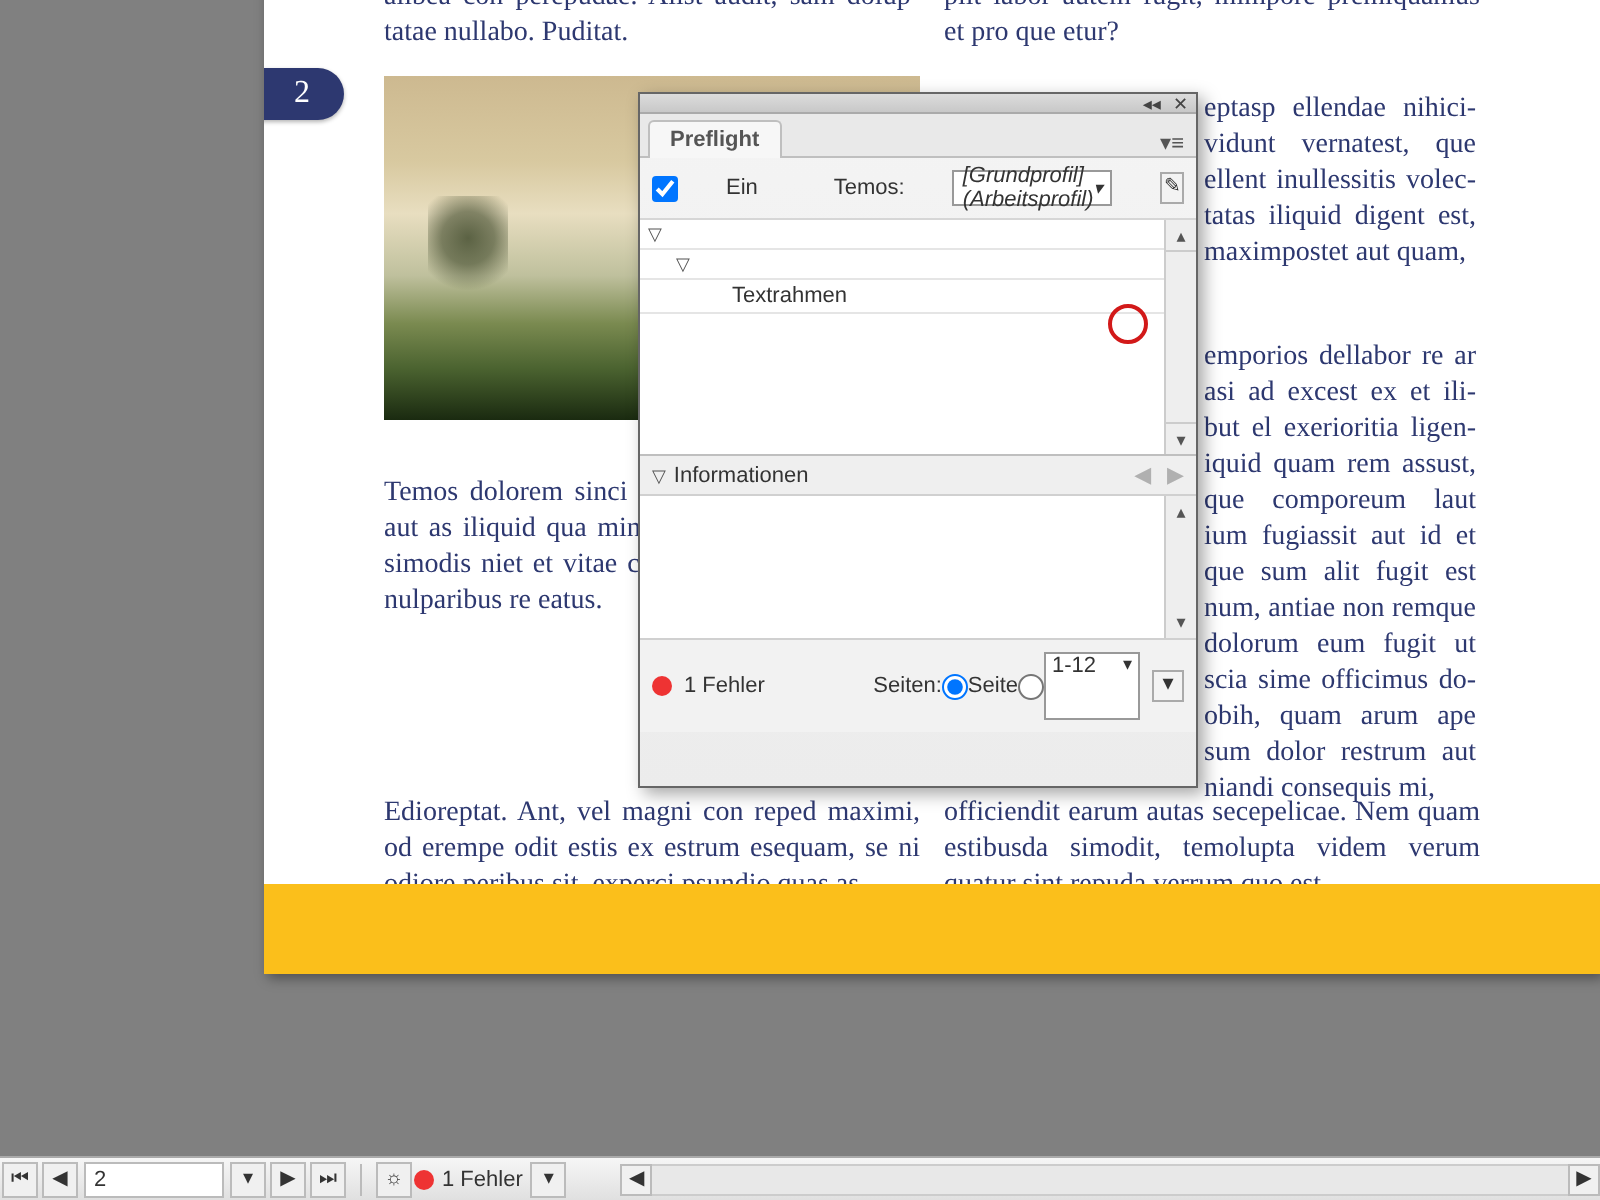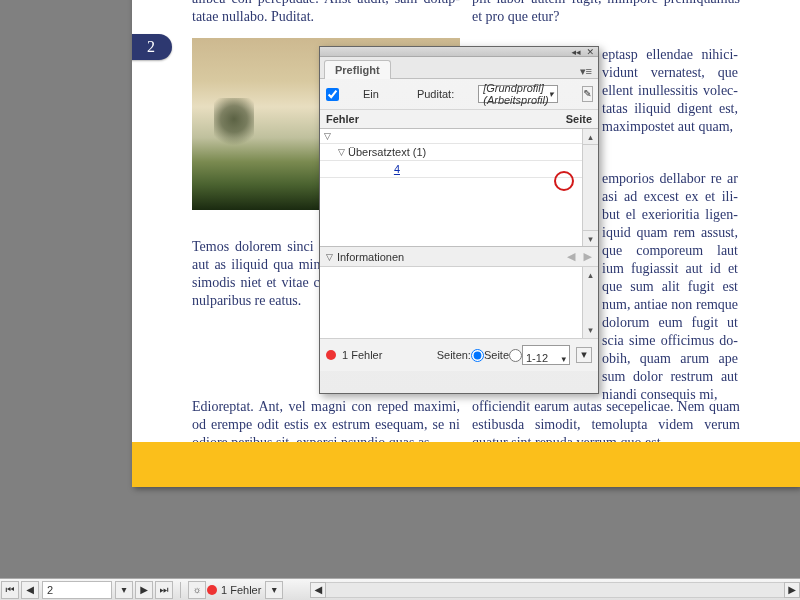--- a/index.html
+++ b/index.html
@@ -407,7 +407,7 @@
   <div class="profile-row">
     <input type="checkbox" checked="" style="">
     <span>Ein</span>
-    <span style="margin-left:14px;">Puditat:</span>
+    <span style="margin-left:14px;">Temos:</span>
     <div class="profile-select">
       <span>[Grundprofil] (Arbeitsprofil)</span>
       <span class="arrow">▾</span>

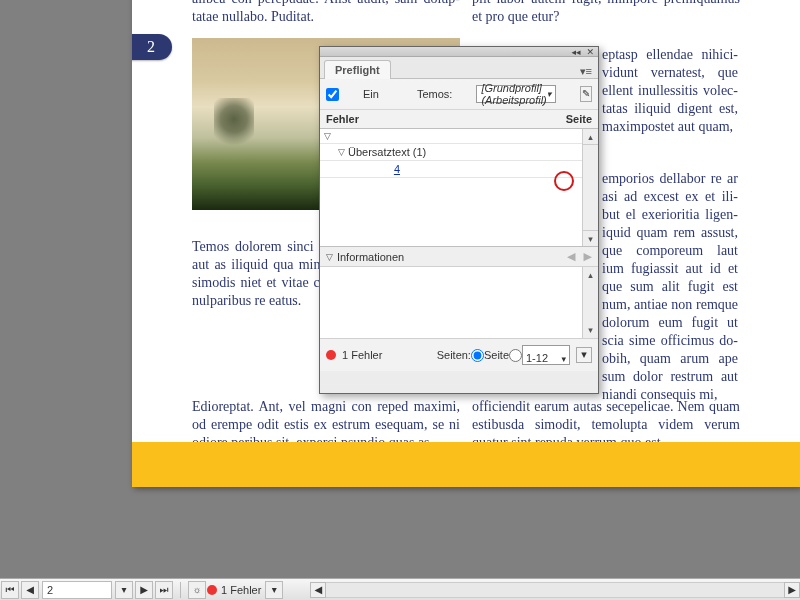--- a/index.html
+++ b/index.html
@@ -413,10 +413,6 @@
       <span class="arrow">▾</span>
     </div>
     <div class="edit-btn">✎</div>
-  </div>
-  <div class="list-header">
-    <div class="lh-left">Fehler</div>
-    <div class="lh-right">Seite</div>
   </div>
   <div class="error-list">
     <div class="tree-row" style="padding-left:4px;">

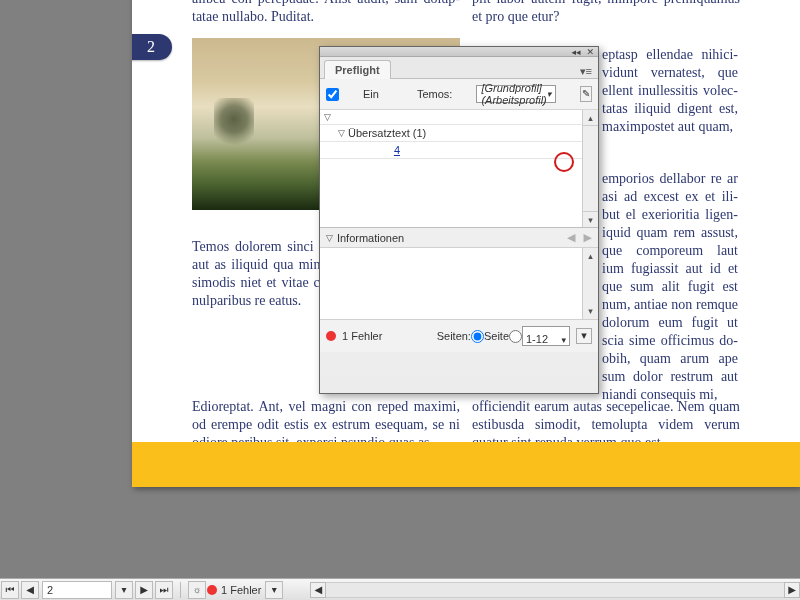--- a/index.html
+++ b/index.html
@@ -421,7 +421,6 @@
     </div>
     <div class="tree-row" style="padding-left:18px;">
       <span class="tw">▽</span>
-      <span class="lbl">Übersatztext (1)</span>
       <span class="pg"></span>
     </div>
     <div class="tree-row" style="padding-left:36px;">

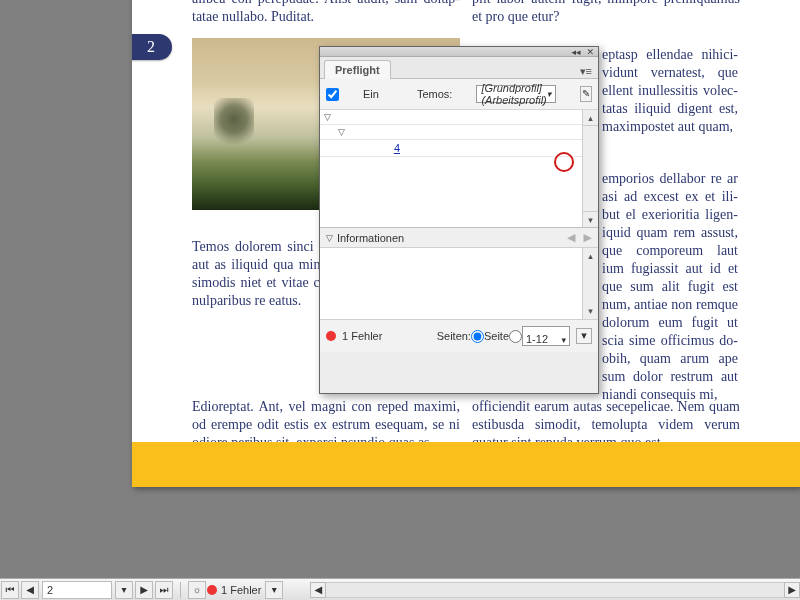--- a/index.html
+++ b/index.html
@@ -425,6 +425,7 @@
     </div>
     <div class="tree-row" style="padding-left:36px;">
       <span class="tw"></span>
+      <span class="lbl">Textrahmen</span>
       <span class="pg">4</span>
     </div>
     <div class="scrollbar">

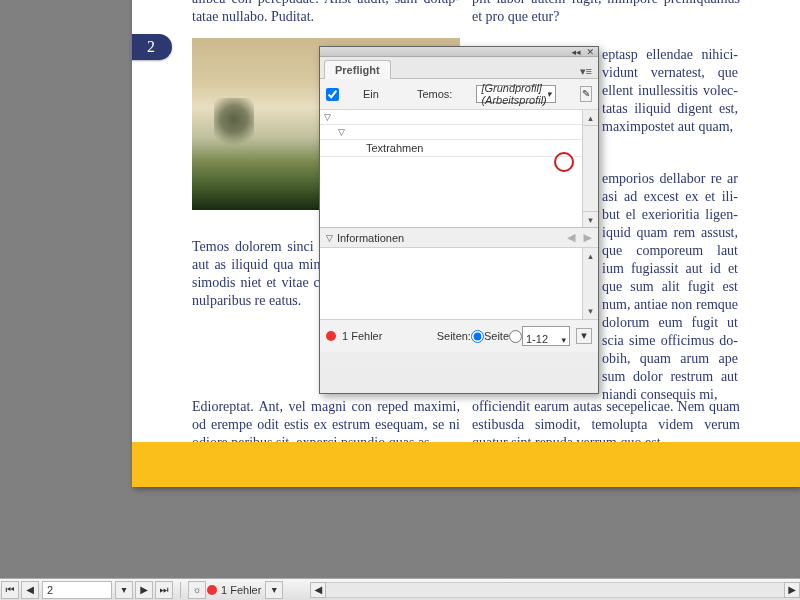--- a/index.html
+++ b/index.html
@@ -291,11 +291,11 @@
   }
   .range-field {
     width: 48px;
-    height: 20px;
+    height: 34px;
     border: 1px solid #999;
     background: #fff;
     display: flex;
-    align-items: flex-end;
+    align-items: flex-start;
     padding: 0 3px;
     font-size: 11px;
   }

